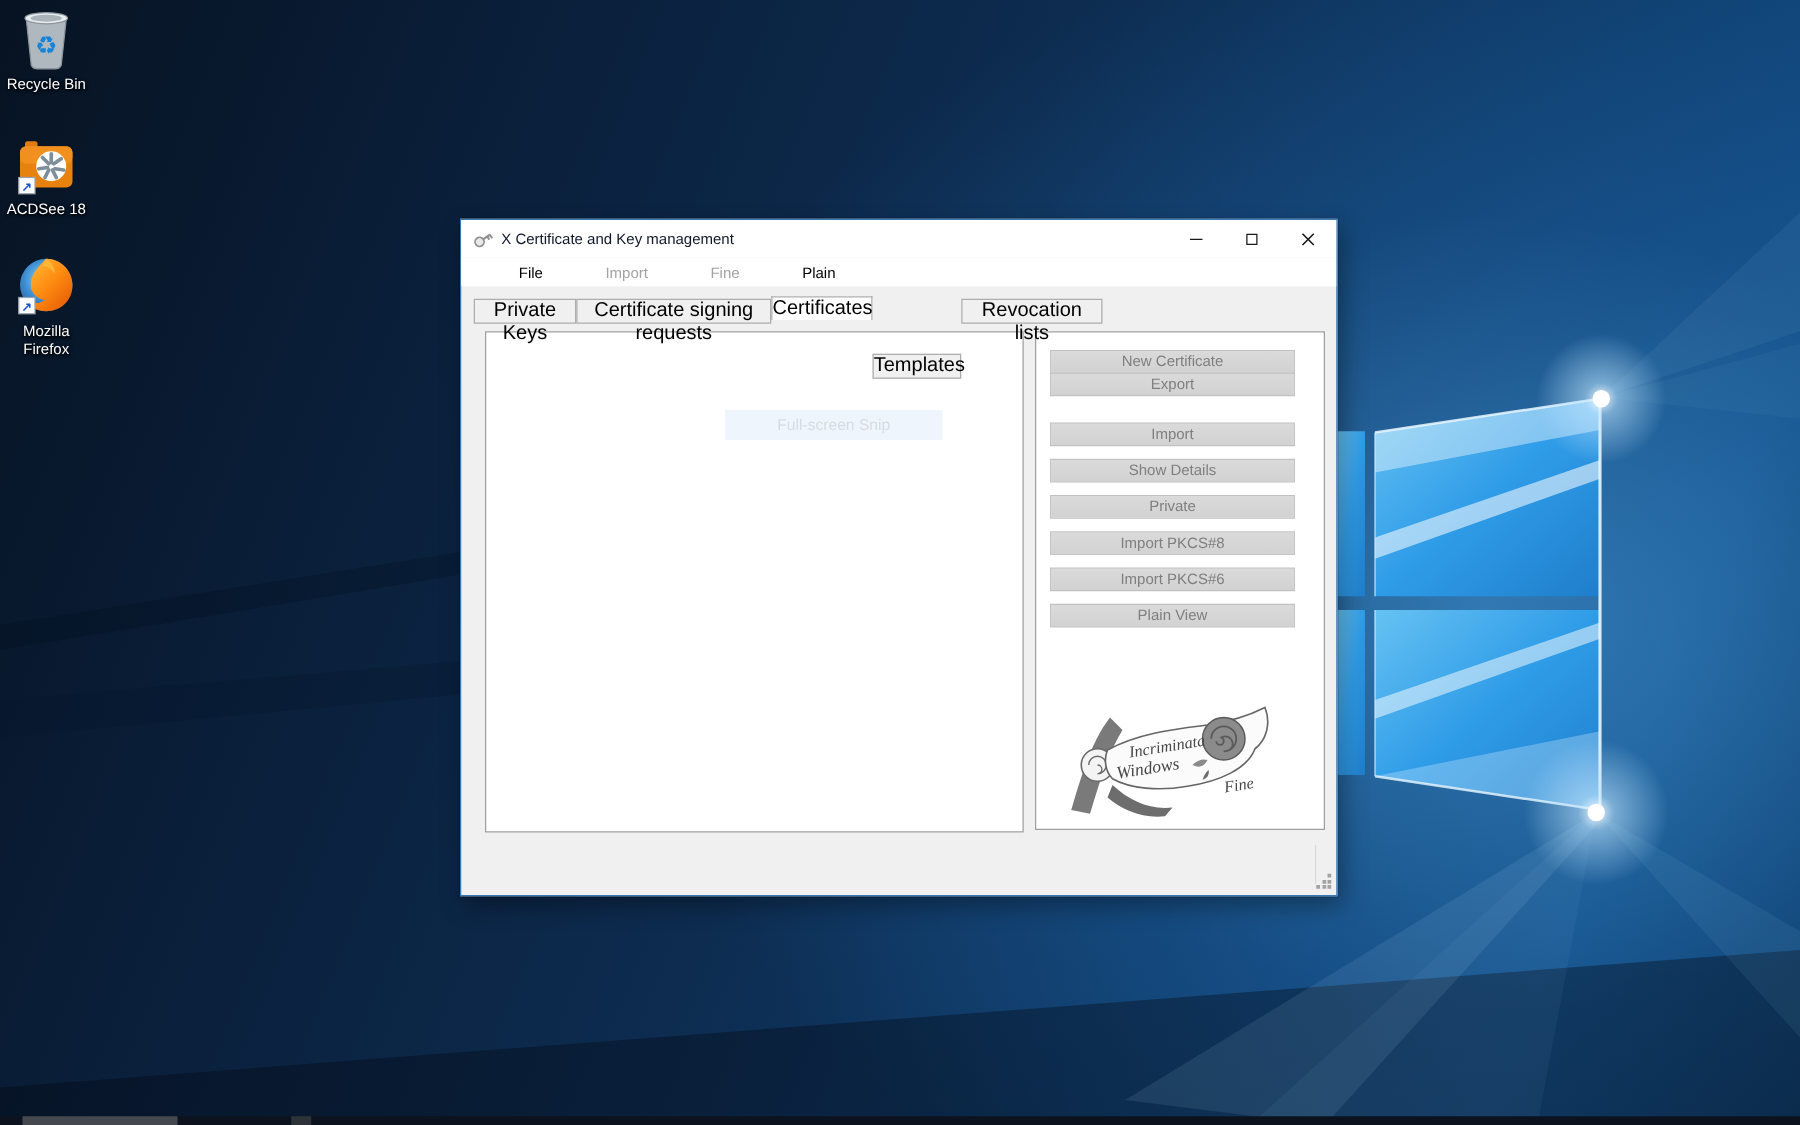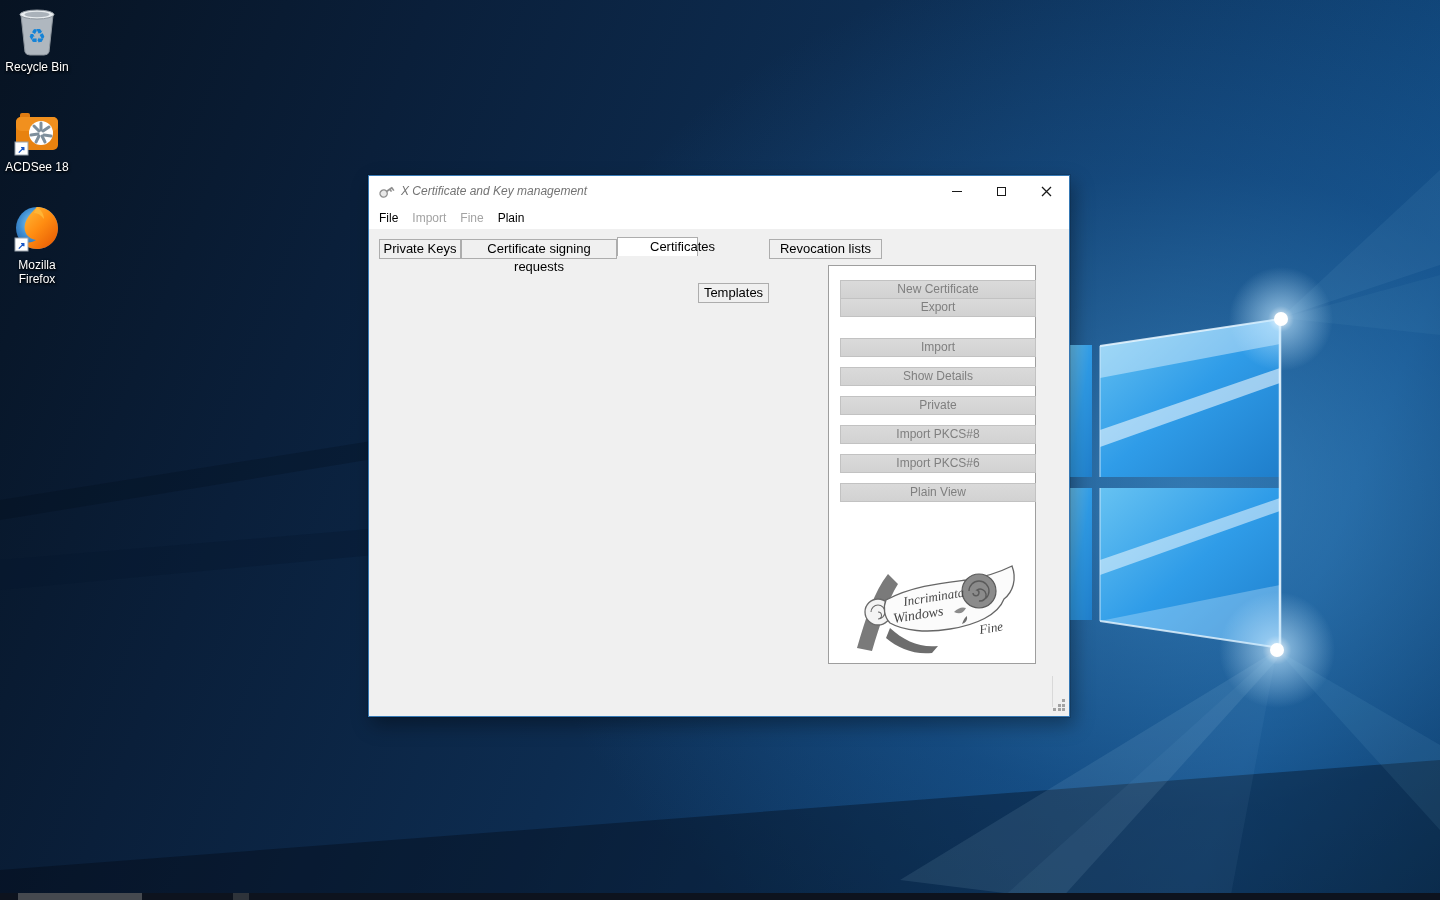--- a/index.html
+++ b/index.html
@@ -28,7 +28,7 @@
   .titlebar { position:absolute; left:0; top:0; width:100%; height:30px; background:#fff;
     display:flex; align-items:center; }
   .titlebar .app-icon { margin-left:9px; width:17px; height:17px; flex:0 0 auto; }
-  .titlebar .title { margin-left:6px; font-size:12px; color:#737373;font-style:italic; }
+  .titlebar .title { margin-left:6px; font-size:12px; color:#0f172a; }
   .win-controls { position:absolute; right:0; top:0; height:30px; display:flex; }
   .win-btn { width:45px; height:30px; display:flex; align-items:center; justify-content:center; }
   .glyph-min { width:10px; height:1px; background:#1a1a1a; }

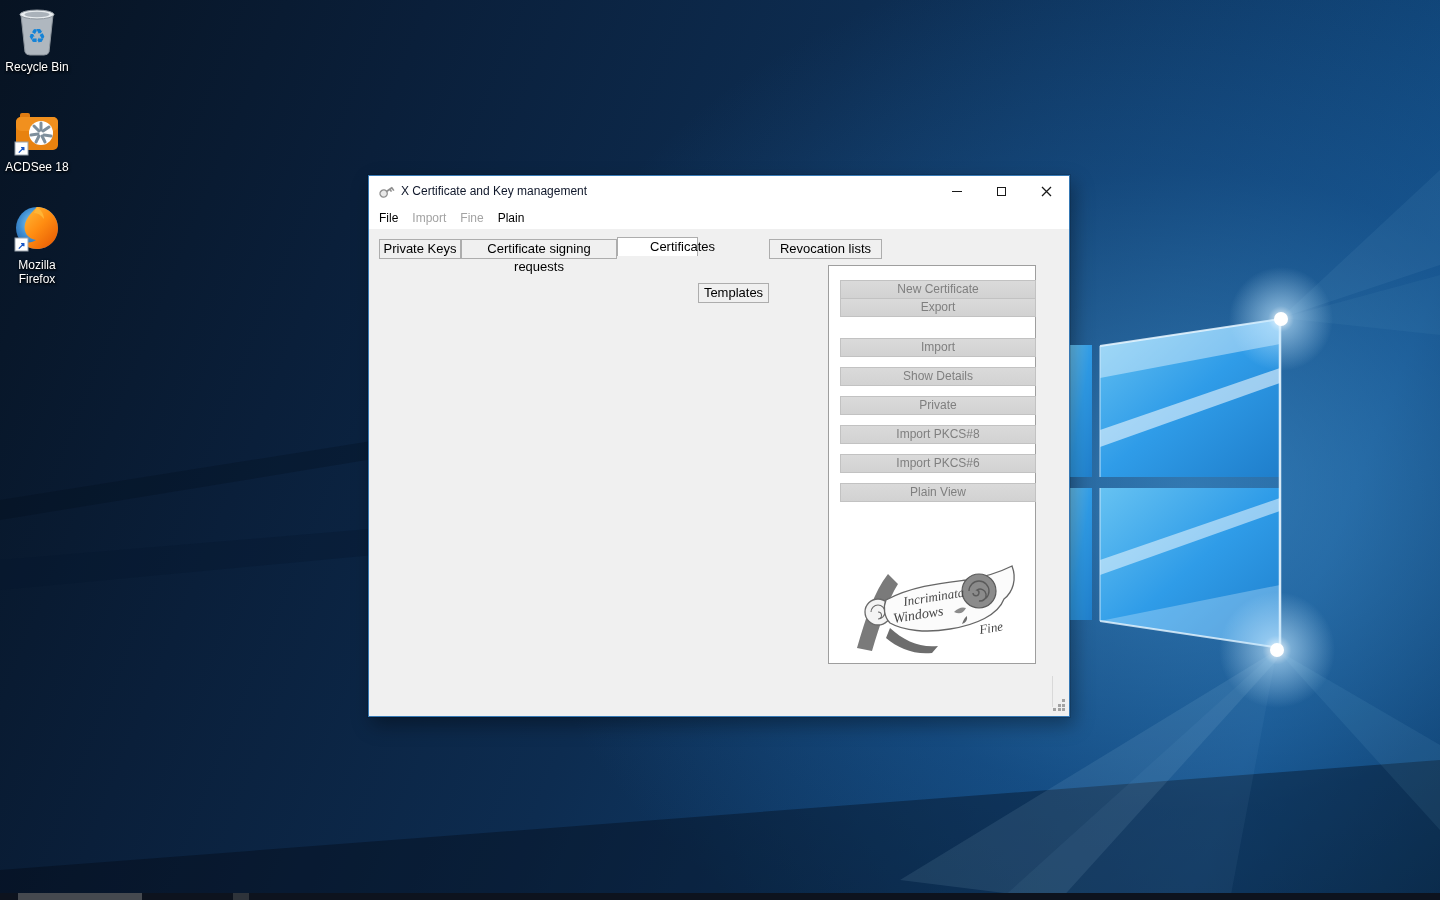--- a/index.html
+++ b/index.html
@@ -36,7 +36,7 @@
 
   .menubar { position:absolute; left:0; top:30px; width:100%; height:23px; background:#fff;
     display:flex; align-items:center; gap:14px; padding-left:10px; font-size:12px; }
-  .menu-item { color:#000; }
+  .menu-item { color:#000;margin-left:36px; }
   .menu-item.disabled { color:#a3a3a3; }
 
   .tab { position:absolute; top:63px; height:20px; background:#f0f0f0; border:1px solid #adadad;

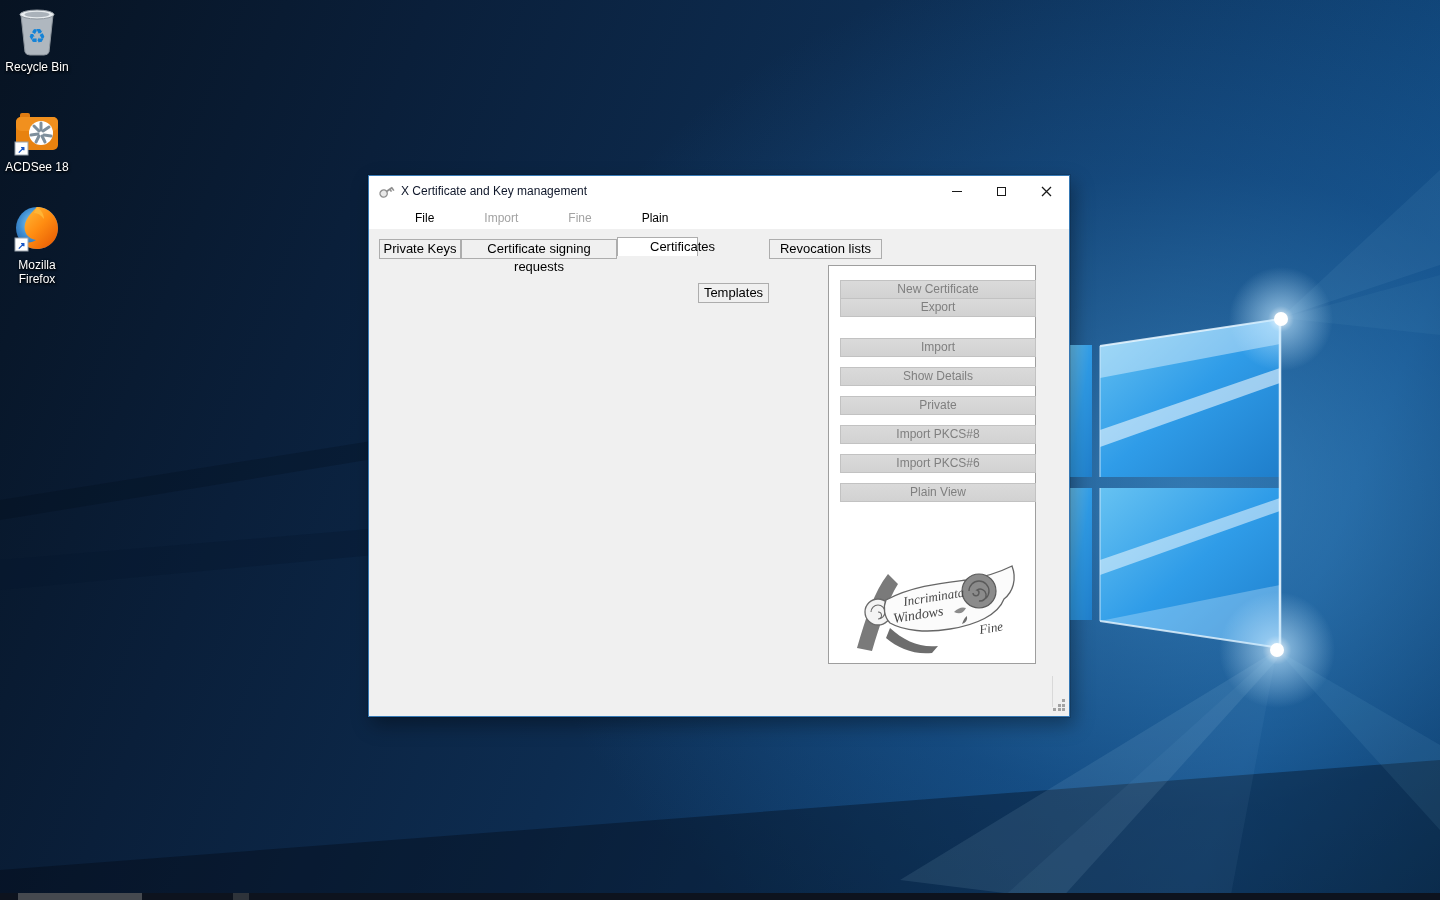--- a/index.html
+++ b/index.html
@@ -40,7 +40,7 @@
   .menu-item.disabled { color:#a3a3a3; }
 
   .tab { position:absolute; top:63px; height:20px; background:#f0f0f0; border:1px solid #adadad;
-    font-size:13px; color:#000; text-align:center; line-height:18px; z-index:1; }
+    font-size:16px; color:#000; text-align:center; line-height:18px; z-index:1; }
   .tab.active { top:61px; height:19px; background:#fff; border-bottom:none; z-index:3;padding-left:32px; }
   #tab-pk  { left:10px;  width:82px; }
   #tab-csr { left:92px;  width:156px; }

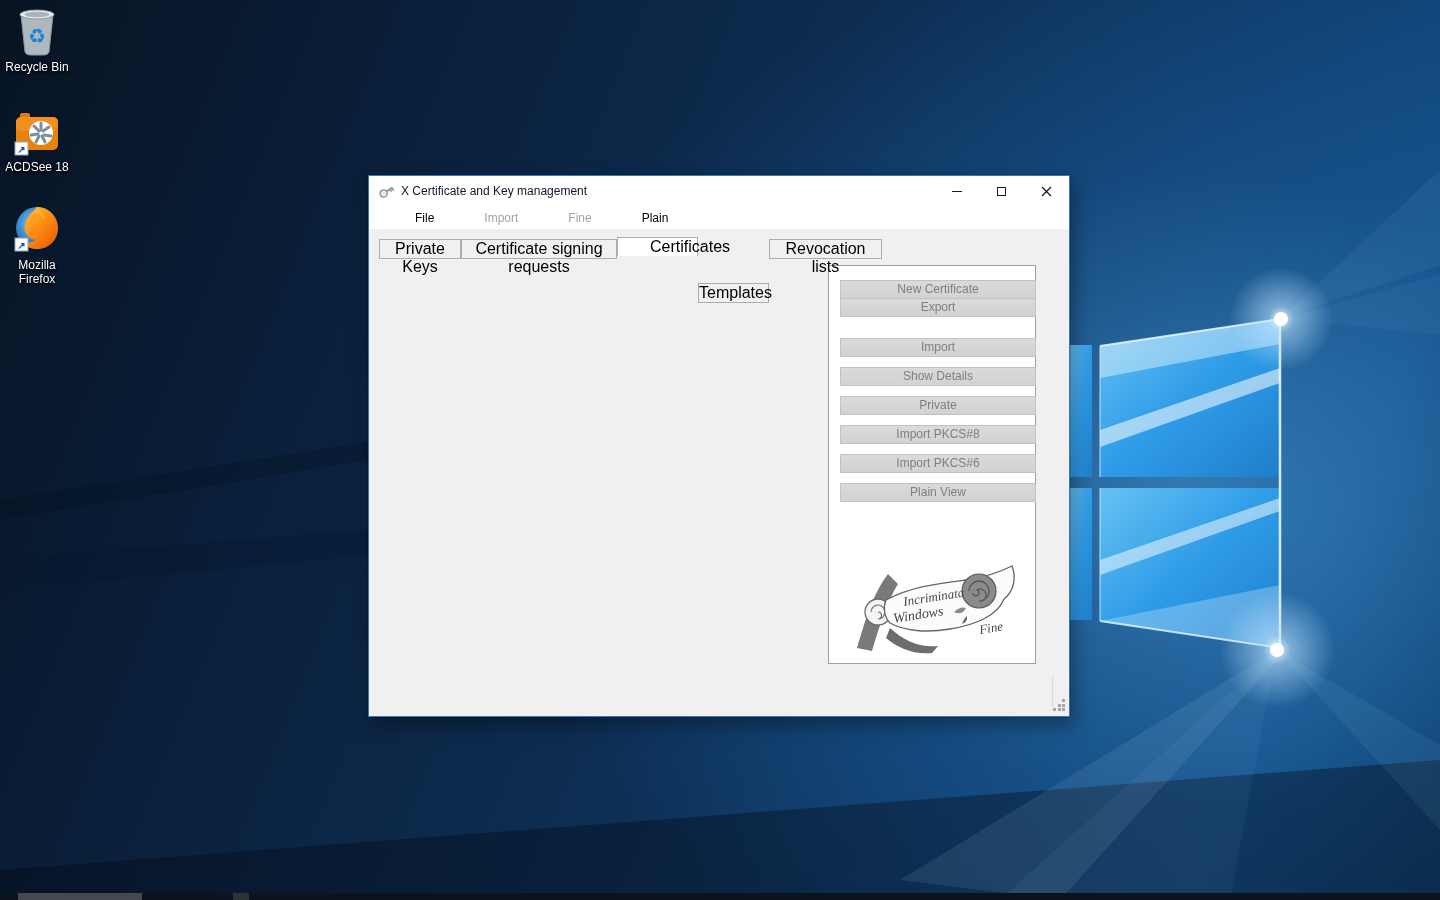--- a/index.html
+++ b/index.html
@@ -41,7 +41,7 @@
 
   .tab { position:absolute; top:63px; height:20px; background:#f0f0f0; border:1px solid #adadad;
     font-size:16px; color:#000; text-align:center; line-height:18px; z-index:1; }
-  .tab.active { top:61px; height:19px; background:#fff; border-bottom:none; z-index:3;padding-left:32px; }
+  .tab.active { top:61px; height:19px; background:#fff; border-bottom:none; z-index:3; }
   #tab-pk  { left:10px;  width:82px; }
   #tab-csr { left:92px;  width:156px; }
   #tab-cert{ left:248px; width:81px; }

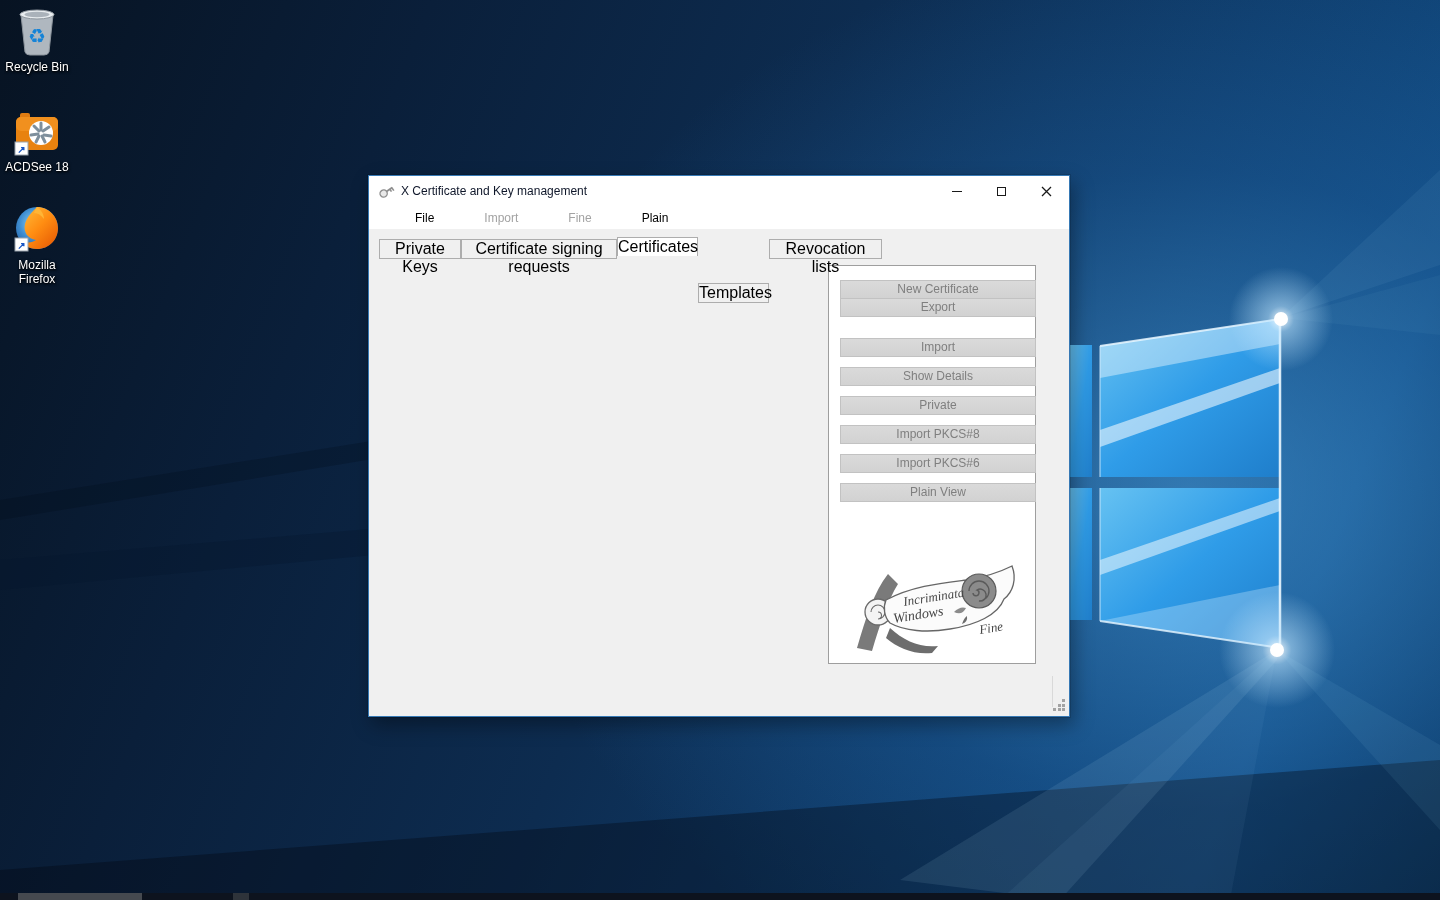--- a/index.html
+++ b/index.html
@@ -53,7 +53,7 @@
   .snip-overlay { position:absolute; left:191px; top:62px; width:174px; height:24px;
     background:#eef5fc; color:#d8dce0; font-size:12.5px; text-align:center; line-height:24px; }
 
-  .side-panel { position:absolute; left:459px; top:89px; width:208px; height:399px;
+  .side-panel { position:absolute; left:459px; top:89px; width:232px; height:399px;
     background:#fff; border:1px solid #9e9e9e; }
   .action-btn { position:absolute; left:11px; width:196px; height:19px;
     background:linear-gradient(#dadada,#d2d2d2); border:1px solid #c2c2c2;

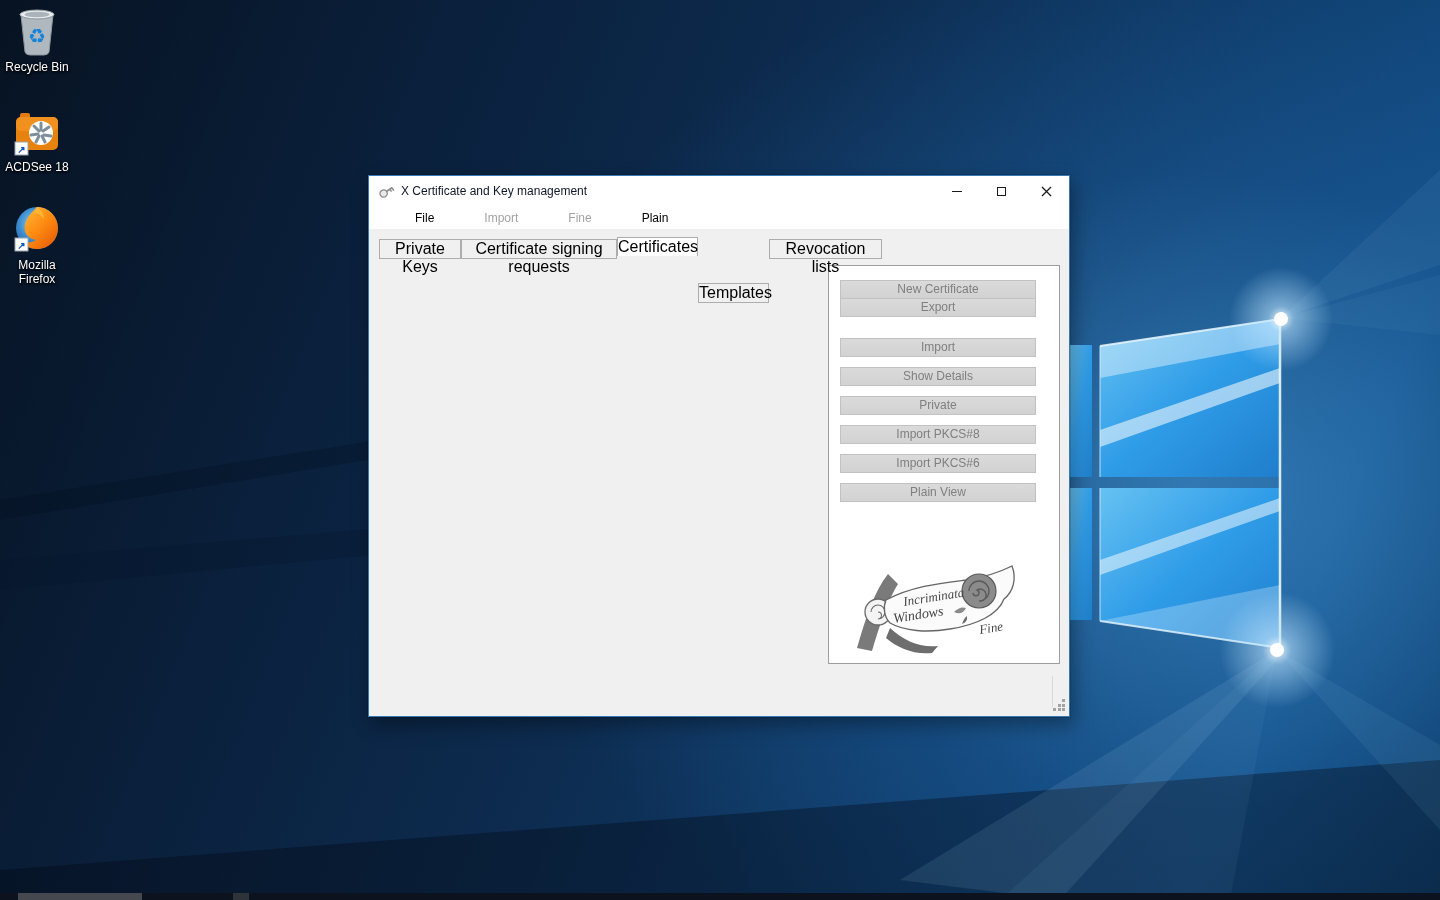--- a/index.html
+++ b/index.html
@@ -219,6 +219,9 @@
     <div class="tab" id="tab-tpl">Templates</div>
     <div class="tab" id="tab-rev">Revocation lists</div>
 
+    <div class="list-panel">
+      <div class="snip-overlay">Full-screen Snip</div>
+    </div>
 
     <div class="side-panel">
       <div class="action-btn" style="top:14px">New Certificate</div>

